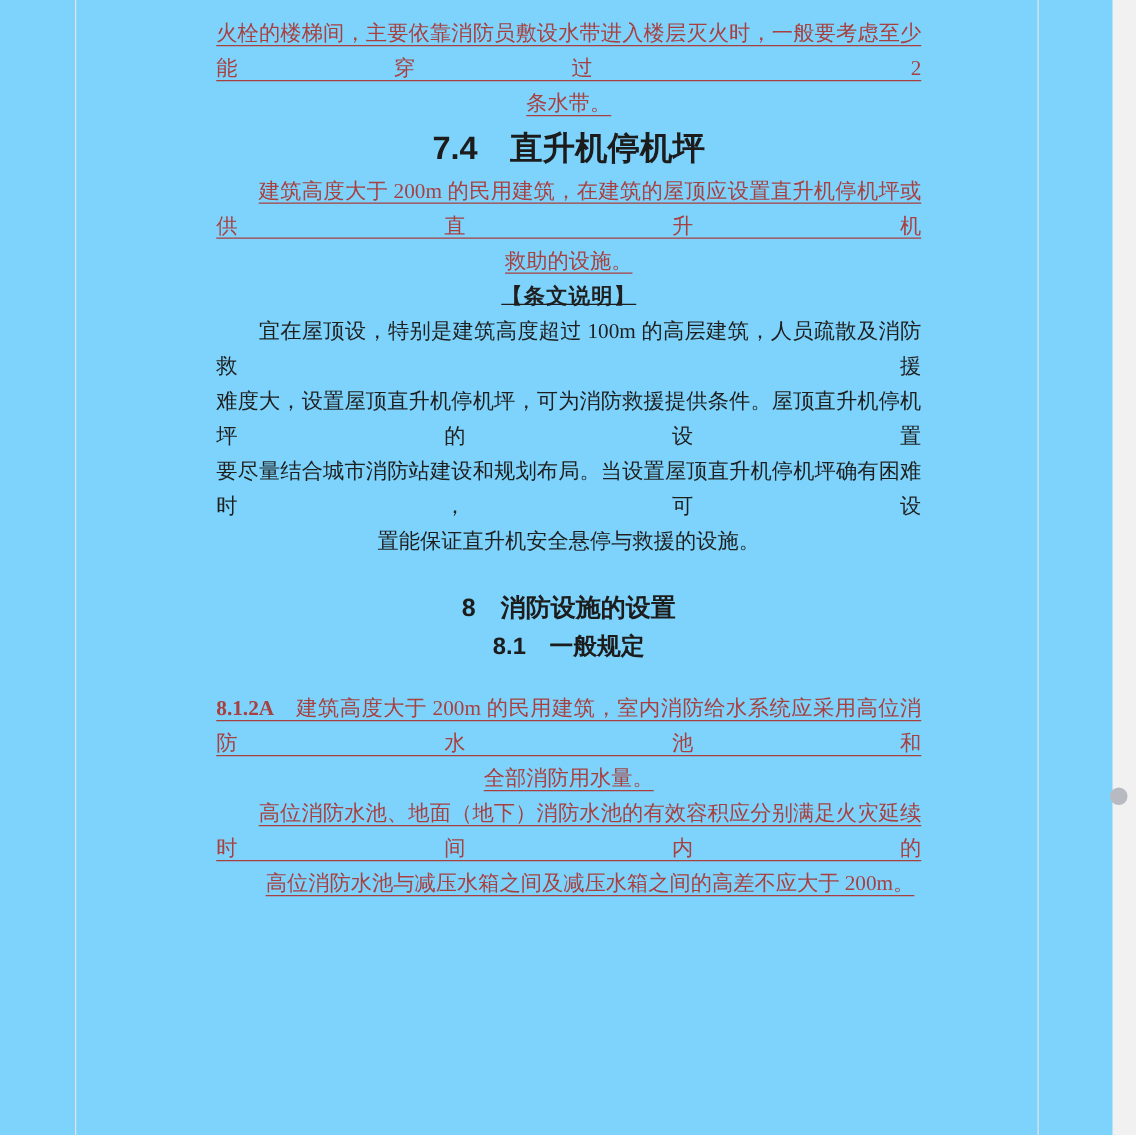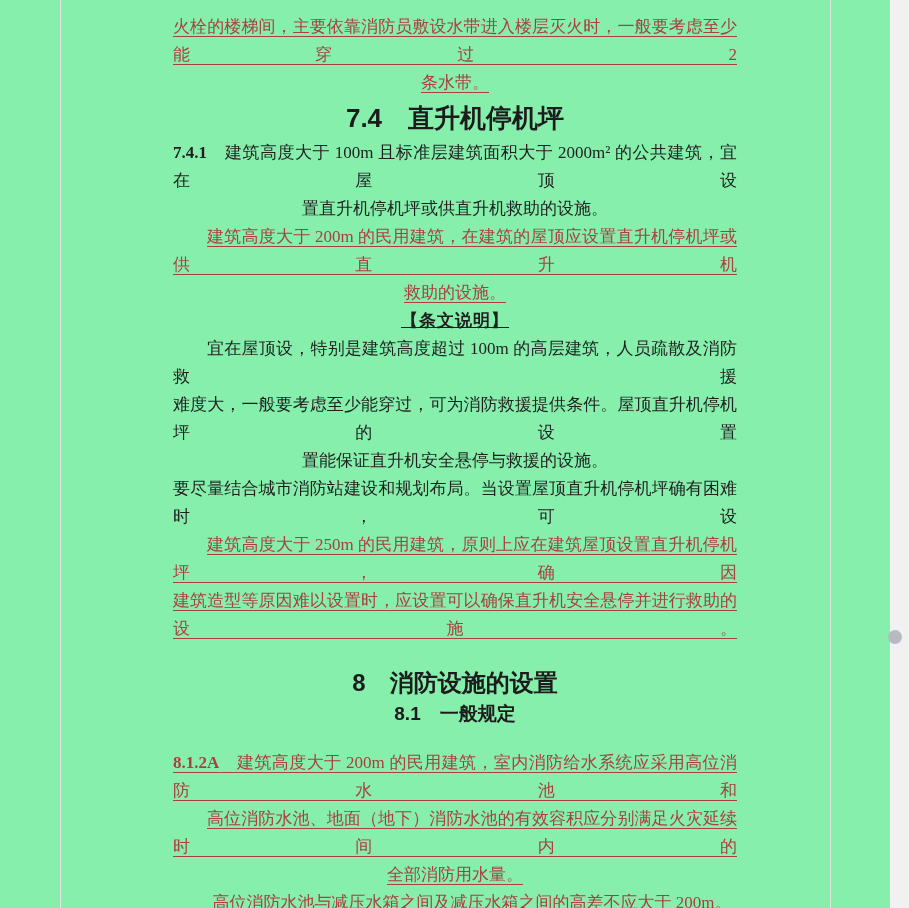--- a/index.html
+++ b/index.html
@@ -5,7 +5,7 @@
   html,body{margin:0;padding:0;background:#ffffff;}
   .screen{
     position:relative;width:909px;height:908px;overflow:hidden;
-    background:#86efac;
+    background:#7dd3fc;
     font-family:"Liberation Serif","DejaVu Serif",serif;
   }
   .page-edge{position:absolute;top:0;bottom:0;width:1px;background:#e3e3e3;}

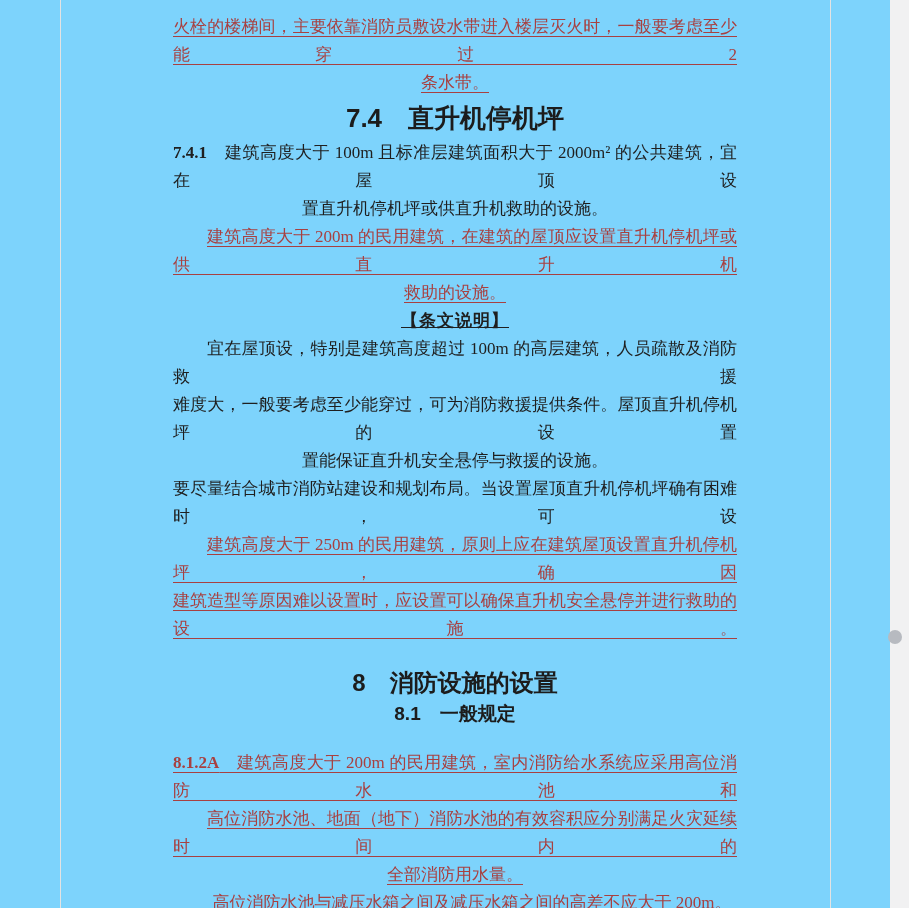--- a/index.html
+++ b/index.html
@@ -47,10 +47,6 @@
         <div class="line">条水带。</div>
       </div>
       <div class="heading h2">7.4　直升机停机坪</div>
-      <div class="blk black">
-        <div class="line full"><b class="num">7.4.1</b><span>　建筑高度大于 100m 且标准层建筑面积大于 2000m² 的公共建筑，宜在屋顶设</span></div>
-        <div class="line">置直升机停机坪或供直升机救助的设施。</div>
-      </div>
       <div class="blk red">
         <div class="line full indent">建筑高度大于 200m 的民用建筑，在建筑的屋顶应设置直升机停机坪或供直升机</div>
         <div class="line">救助的设施。</div>

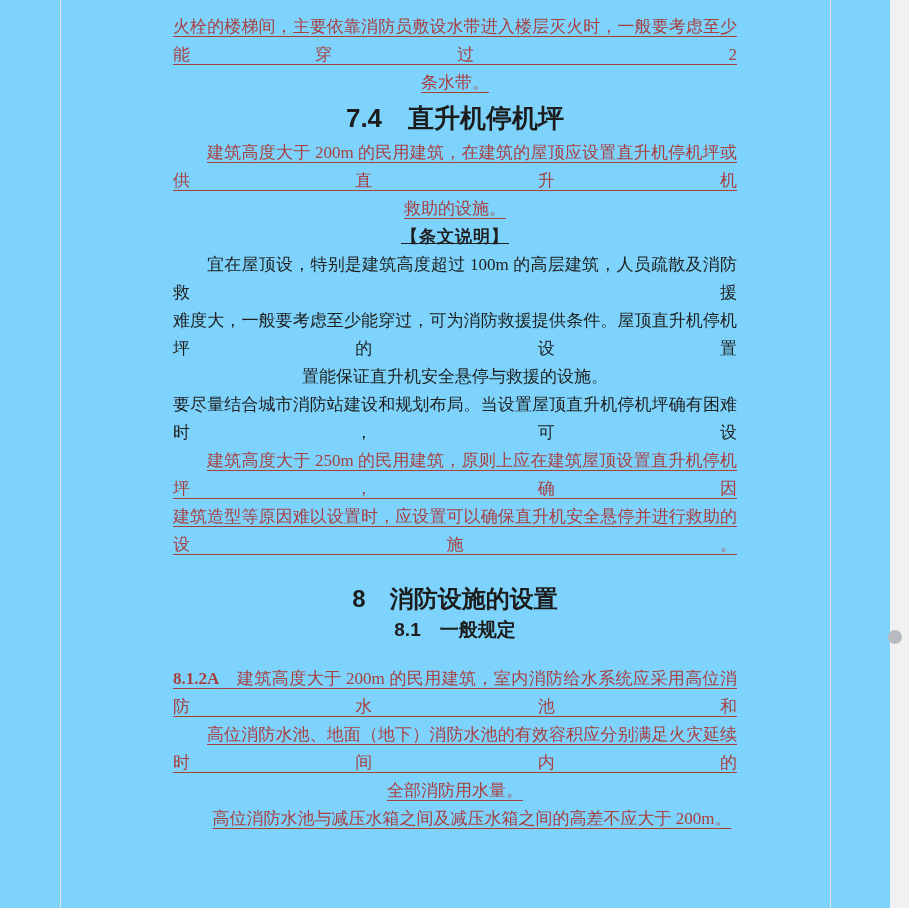--- a/index.html
+++ b/index.html
@@ -56,7 +56,7 @@
       </div>
       <div class="blk black">
         <div class="line full indent">宜在屋顶设，特别是建筑高度超过 100m 的高层建筑，人员疏散及消防救援</div>
-        <div class="line full">难度大，一般要考虑至少能穿过，可为消防救援提供条件。屋顶直升机停机坪的设置</div>
+        <div class="line full">难度大，设置屋顶直升机停机坪，可为消防救援提供条件。屋顶直升机停机坪的设置</div>
         <div class="line">置能保证直升机安全悬停与救援的设施。</div>
         <div class="line full">要尽量结合城市消防站建设和规划布局。当设置屋顶直升机停机坪确有困难时，可设</div>
       </div>

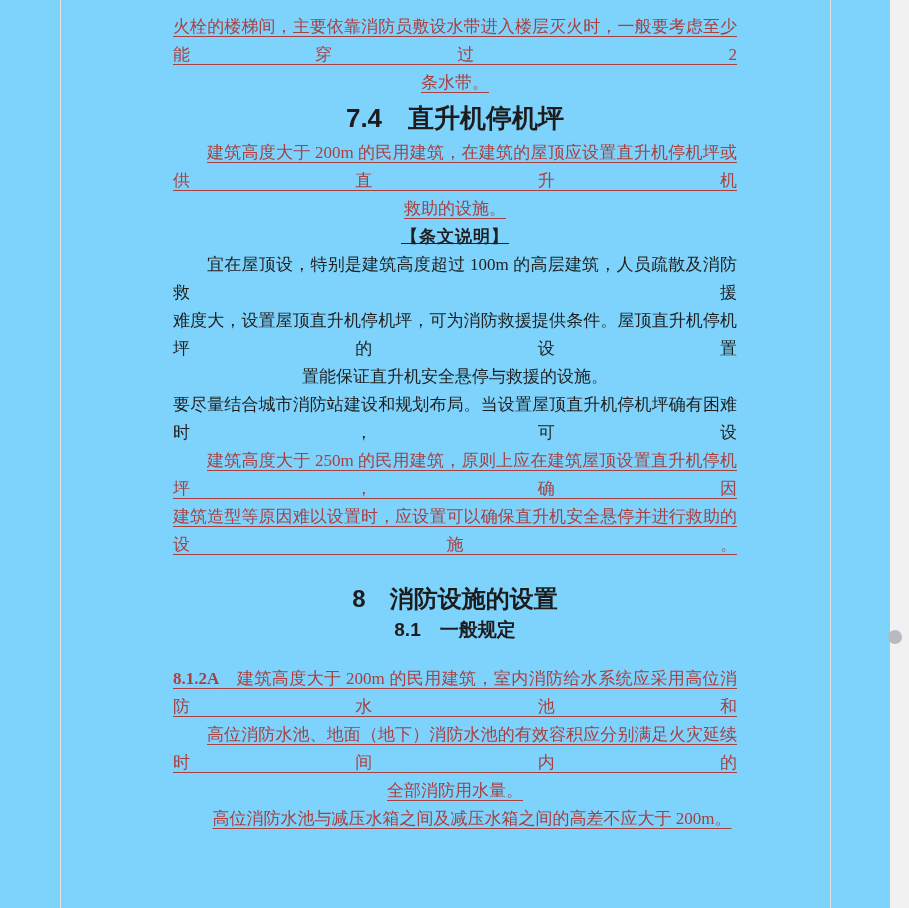--- a/index.html
+++ b/index.html
@@ -57,8 +57,8 @@
       <div class="blk black">
         <div class="line full indent">宜在屋顶设，特别是建筑高度超过 100m 的高层建筑，人员疏散及消防救援</div>
         <div class="line full">难度大，设置屋顶直升机停机坪，可为消防救援提供条件。屋顶直升机停机坪的设置</div>
+        <div class="line full">要尽量结合城市消防站建设和规划布局。当设置屋顶直升机停机坪确有困难时，可设</div>
         <div class="line">置能保证直升机安全悬停与救援的设施。</div>
-        <div class="line full">要尽量结合城市消防站建设和规划布局。当设置屋顶直升机停机坪确有困难时，可设</div>
       </div>
       <div class="blk red">
         <div class="line full indent">建筑高度大于 250m 的民用建筑，原则上应在建筑屋顶设置直升机停机坪，确因</div>

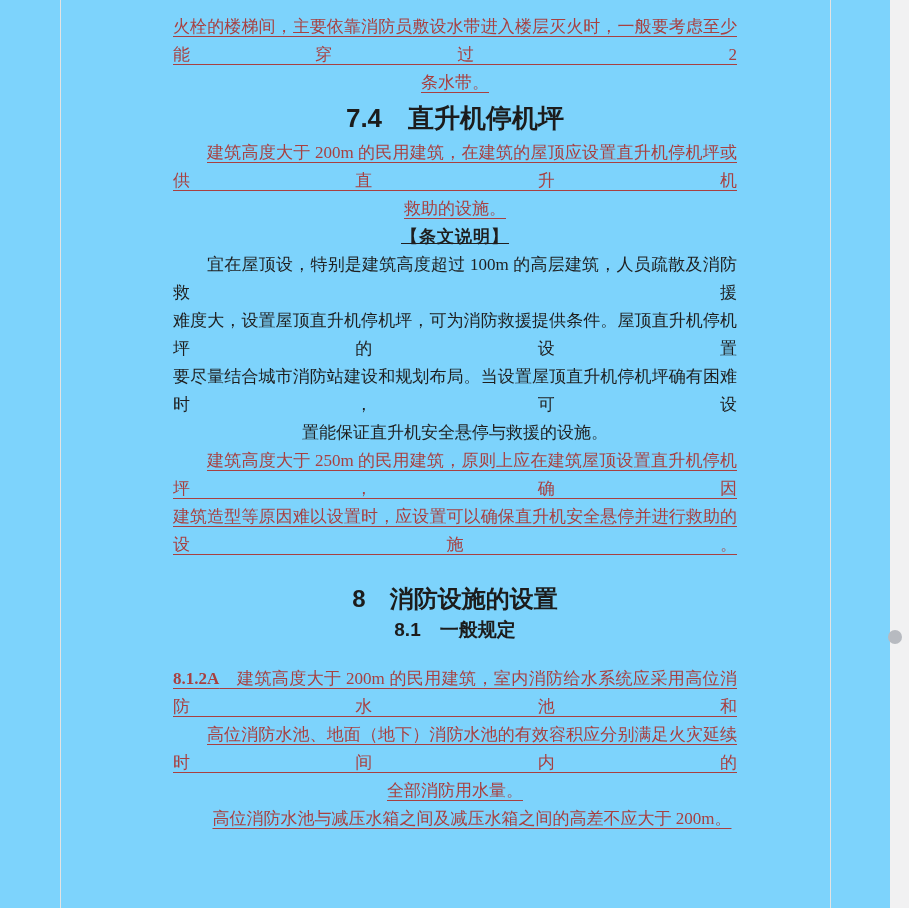--- a/index.html
+++ b/index.html
@@ -60,10 +60,6 @@
         <div class="line full">要尽量结合城市消防站建设和规划布局。当设置屋顶直升机停机坪确有困难时，可设</div>
         <div class="line">置能保证直升机安全悬停与救援的设施。</div>
       </div>
-      <div class="blk red">
-        <div class="line full indent">建筑高度大于 250m 的民用建筑，原则上应在建筑屋顶设置直升机停机坪，确因</div>
-        <div class="line full">建筑造型等原因难以设置时，应设置可以确保直升机安全悬停并进行救助的设施。</div>
-      </div>
       <div class="heading h1">8　消防设施的设置</div>
       <div class="heading h2b">8.1　一般规定</div>
       <div class="blk red">

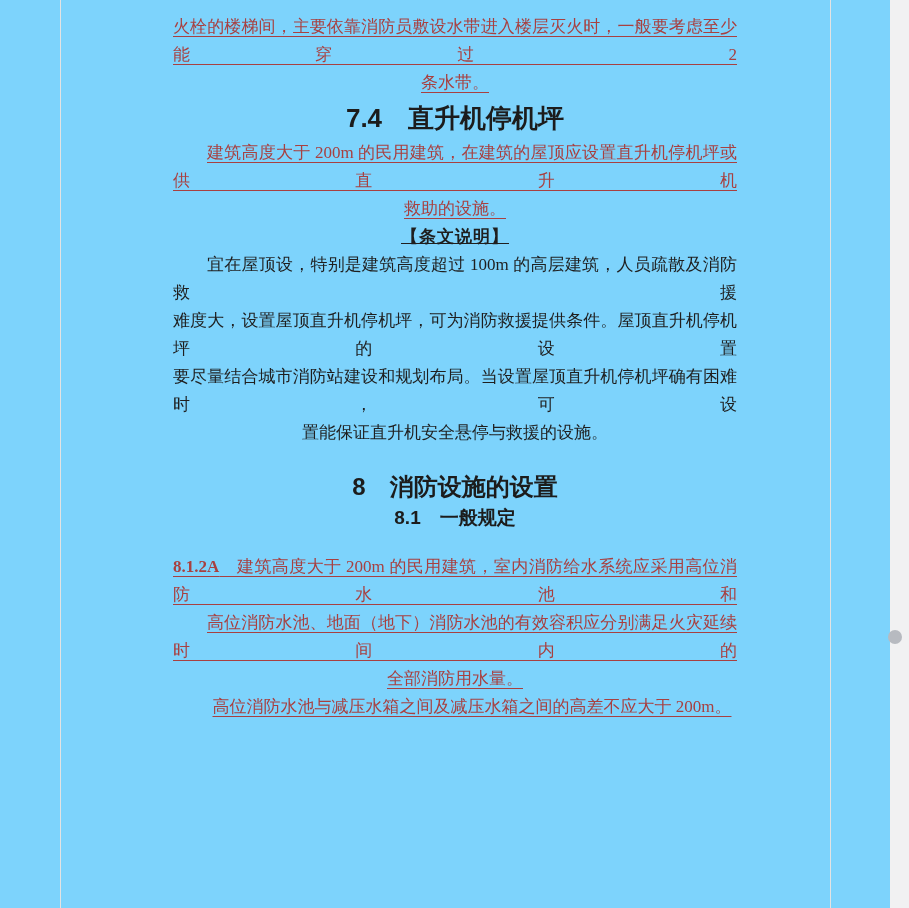--- a/index.html
+++ b/index.html
@@ -31,7 +31,7 @@
     text-decoration:none !important;
   }
   .heading.h2{font-size:26px;line-height:30px;margin:6px 0 6px 0;}
-  .heading.h1{font-size:24px;line-height:32px;margin:24px 0 0 0;}
+  .heading.h1{font-size:20px;line-height:32px;margin:24px 0 0 0;}
   .heading.h2b{font-size:19px;line-height:30px;margin:0 0 20px 0;}
 </style>
 </head>

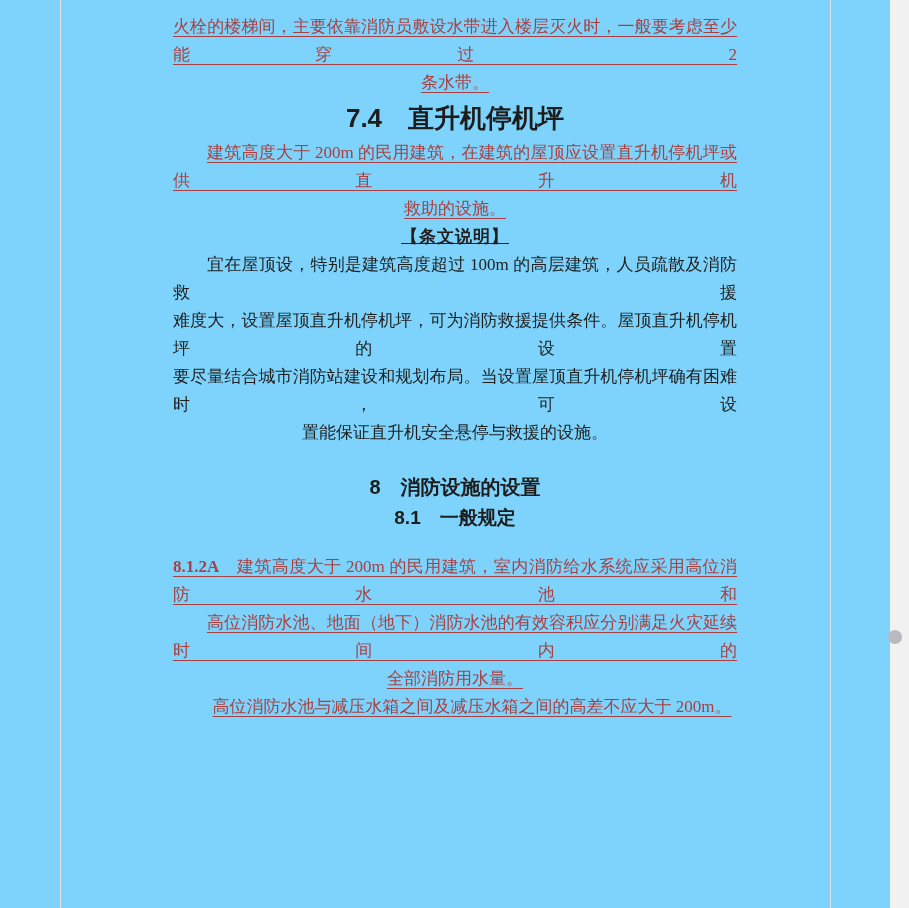--- a/index.html
+++ b/index.html
@@ -66,8 +66,8 @@
         <div class="line full"><b class="num">8.1.2A</b><span>　建筑高度大于 200m 的民用建筑，室内消防给水系统应采用高位消防水池和</span></div>
       </div>
       <div class="blk red">
+        <div class="line">全部消防用水量。</div>
         <div class="line full indent">高位消防水池、地面（地下）消防水池的有效容积应分别满足火灾延续时间内的</div>
-        <div class="line">全部消防用水量。</div>
       </div>
       <div class="blk red">
         <div class="line indent">高位消防水池与减压水箱之间及减压水箱之间的高差不应大于 200m。</div>

